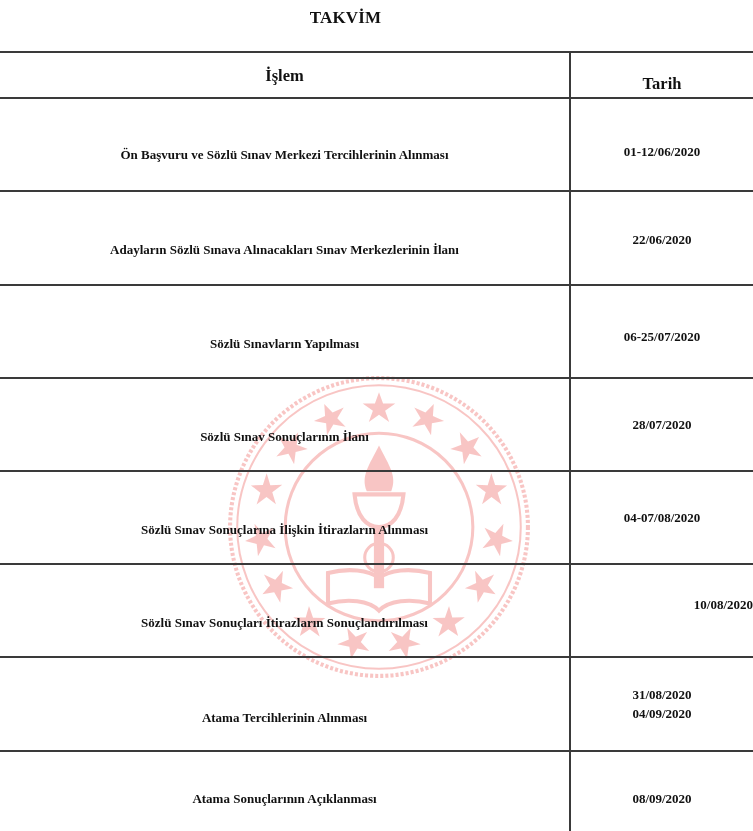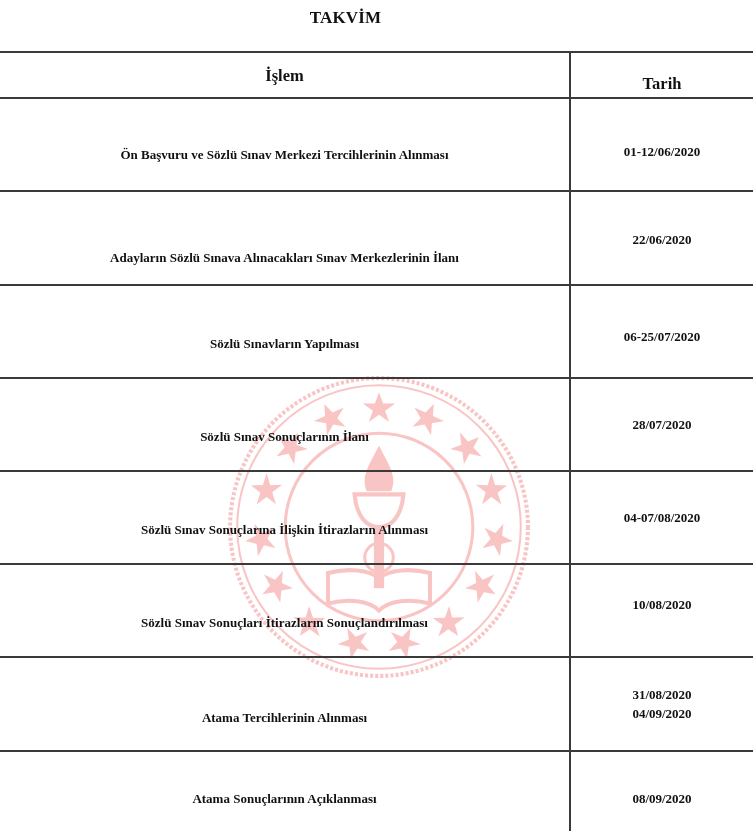--- a/index.html
+++ b/index.html
@@ -139,7 +139,7 @@
     <span>01-12/06/2020</span>
   </div>
 
-  <div class="cell left" style="top:141px; height:92px; padding-top:22px; box-sizing:border-box;margin-top:8px;">
+  <div class="cell left" style="top:141px; height:92px; padding-top:22px; box-sizing:border-box;">
     <span>Adayların Sözlü Sınava Alınacakları Sınav Merkezlerinin İlanı</span>
   </div>
   <div class="cell right" style="top:141px; height:72px; padding-top:22px; box-sizing:border-box;">

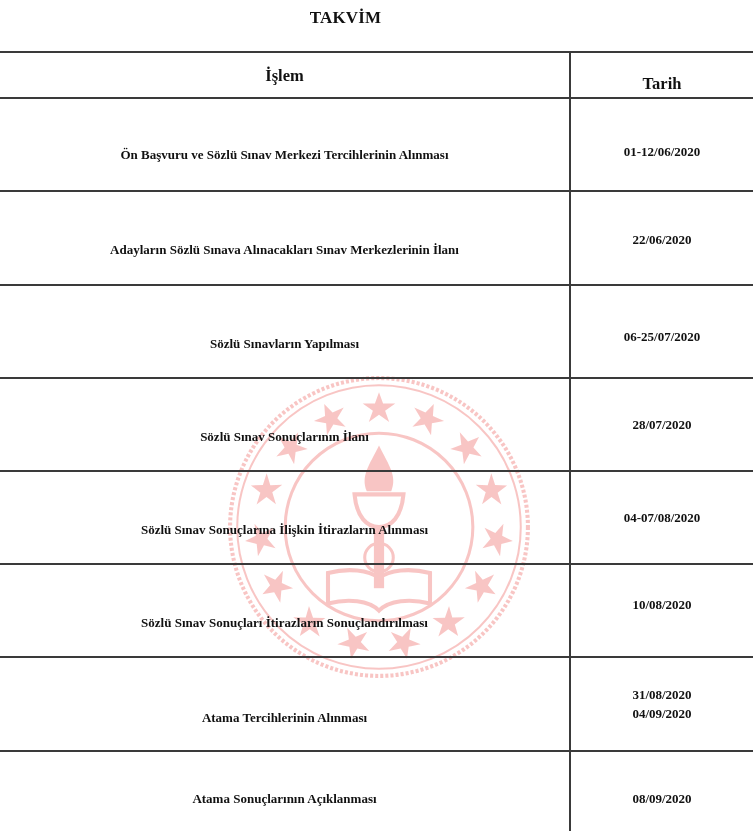--- a/index.html
+++ b/index.html
@@ -170,7 +170,7 @@
   <div class="cell left" style="top:514px; height:91px; padding-top:24px; box-sizing:border-box;">
     <span>Sözlü Sınav Sonuçları İtirazların Sonuçlandırılması</span>
   </div>
-  <div class="cell right" style="top:514px; height:78px; box-sizing:border-box;">
+  <div class="cell right" style="top:514px; height:78px; box-sizing:border-box;align-items:flex-end;">
     <span>10/08/2020</span>
   </div>
 

